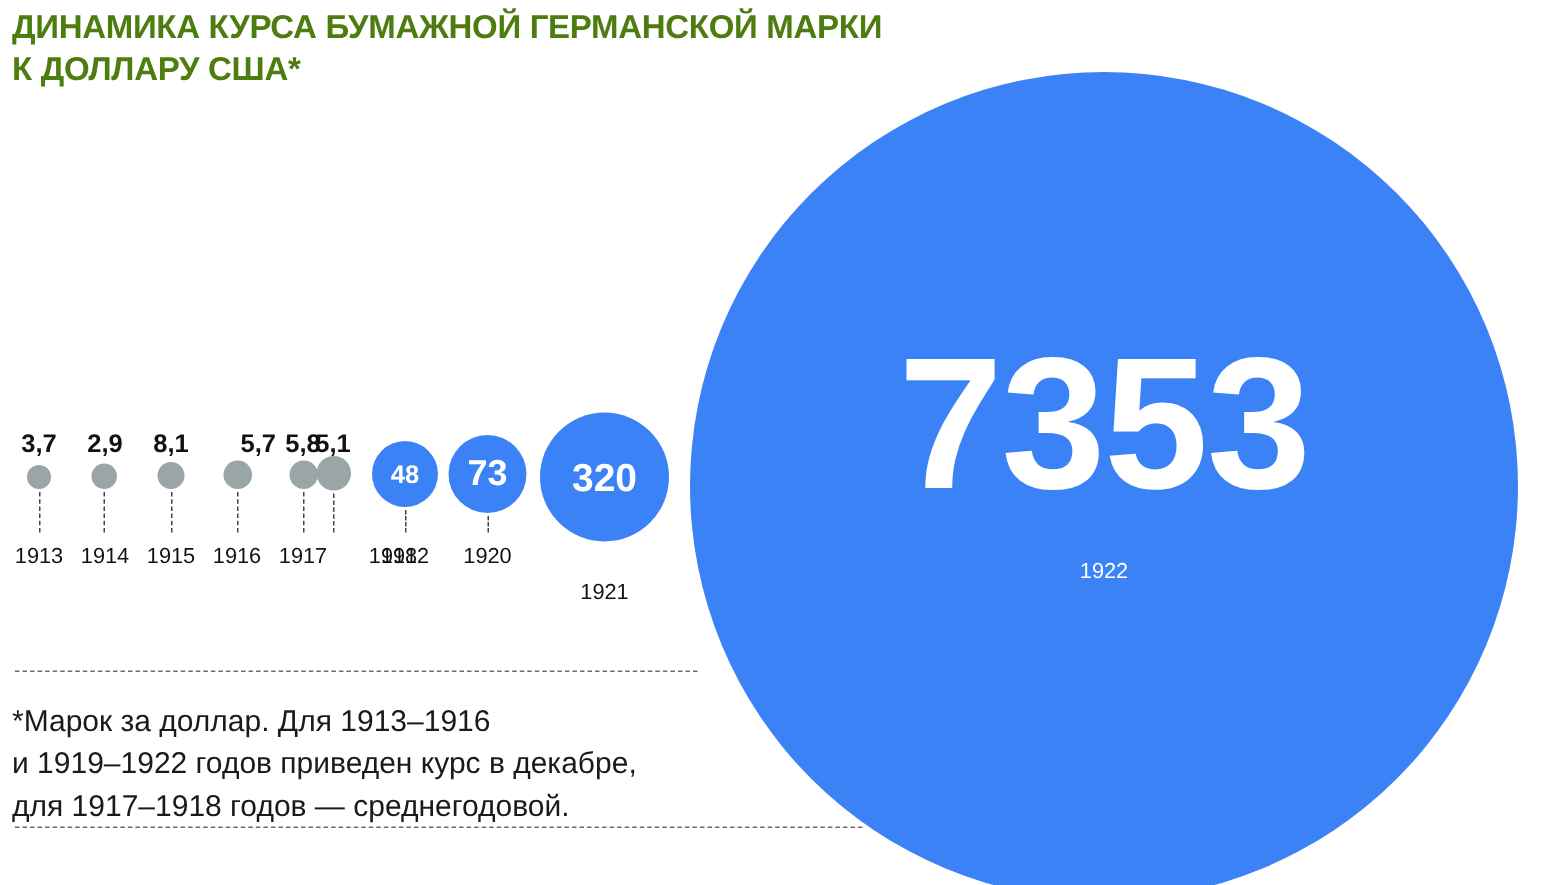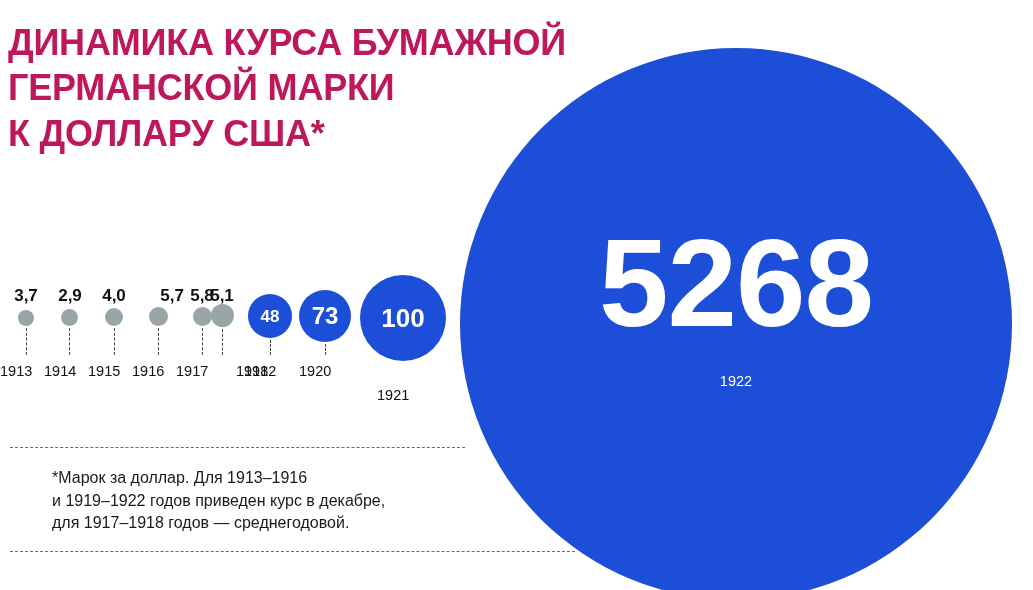--- a/index.html
+++ b/index.html
@@ -26,13 +26,13 @@
   .title {
     position: absolute;
     left: 8px;
-    top: 20px;
+    top: 4px;
     width: 640px;
-    font-size: 36px;
+    font-size: 22px;
     font-weight: bold;
     line-height: 1.26;
     letter-spacing: -0.2px;
-    color: #be185d;
+    color: #4d7c0f;
     text-transform: uppercase;
     white-space: pre-line;
   }

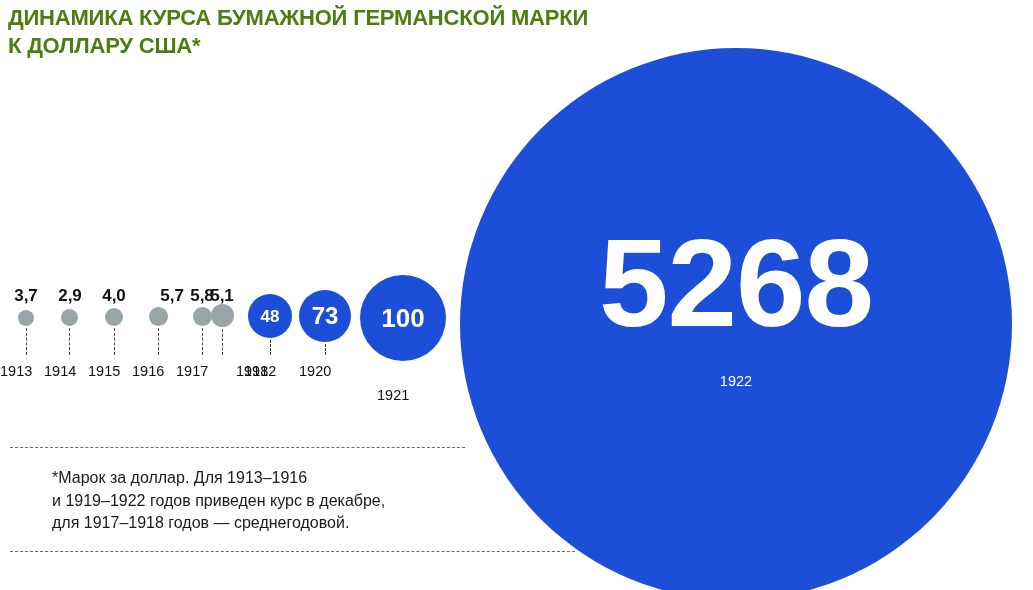--- a/index.html
+++ b/index.html
@@ -151,7 +151,7 @@
     <div class="leader" style="left:69px; top:328px; height:27px;"></div>
     <div class="year-label" style="left:44px; top:363px; width:52px;">1914</div>
 
-    <div class="value-above" style="left:88px; top:286px; width:52px;">4,0</div>
+    <div class="value-above" style="left:88px; top:286px; width:52px;">8,1</div>
     <div class="dot" style="left:105px; top:308px; width:18px; height:18px;"></div>
     <div class="leader" style="left:114px; top:328px; height:27px;"></div>
     <div class="year-label" style="left:88px; top:363px; width:52px;">1915</div>

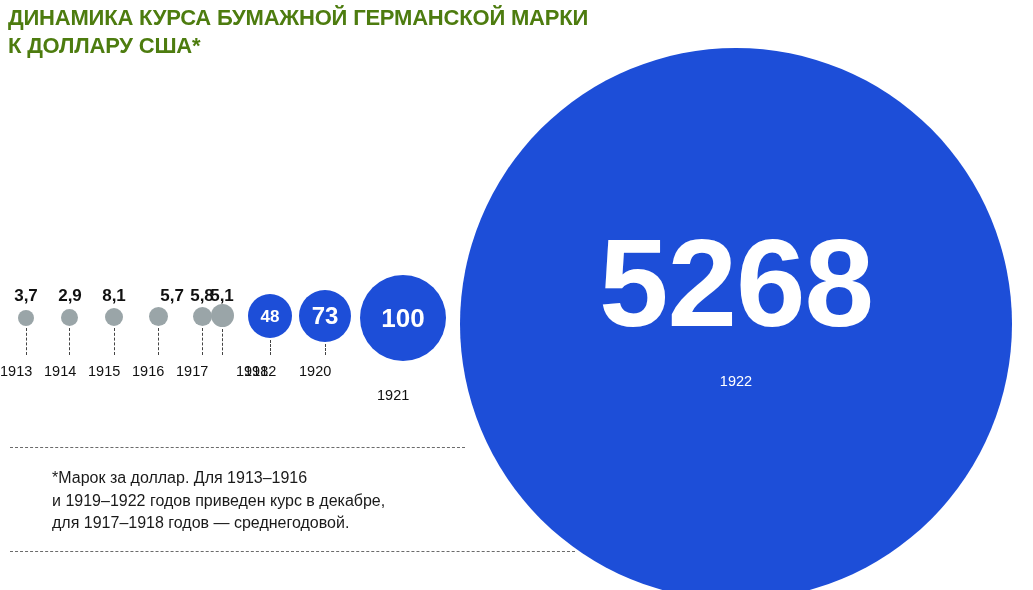--- a/index.html
+++ b/index.html
@@ -61,7 +61,7 @@
   .bubble {
     position: absolute;
     border-radius: 50%;
-    background: #1d4ed8;
+    background: #3b82f6;
     display: flex;
     align-items: center;
     justify-content: center;

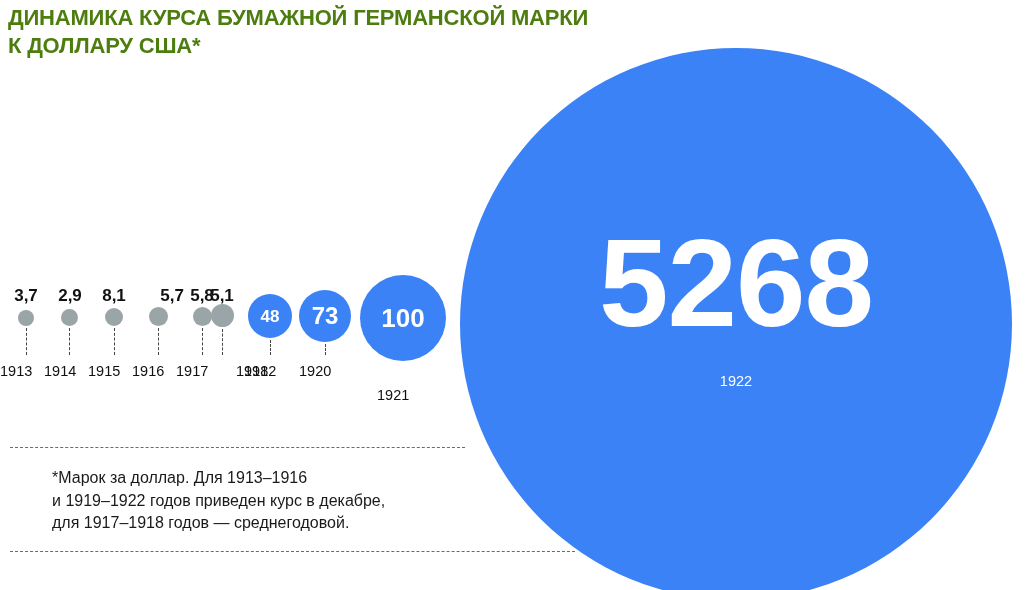--- a/index.html
+++ b/index.html
@@ -184,7 +184,7 @@
     <div class="year-label" style="left:299px; top:363px; width:52px;">1920</div>
 
     <div class="bubble" style="left:360px; top:275px; width:86px; height:86px;">
-      <span class="bubble-value" style="font-size:26px;">100</span>
+      <span class="bubble-value" style="font-size:26px;">320</span>
     </div>
     <div class="year-label" style="left:377px; top:363px; width:52px;margin-top:24px;">1921</div>
 

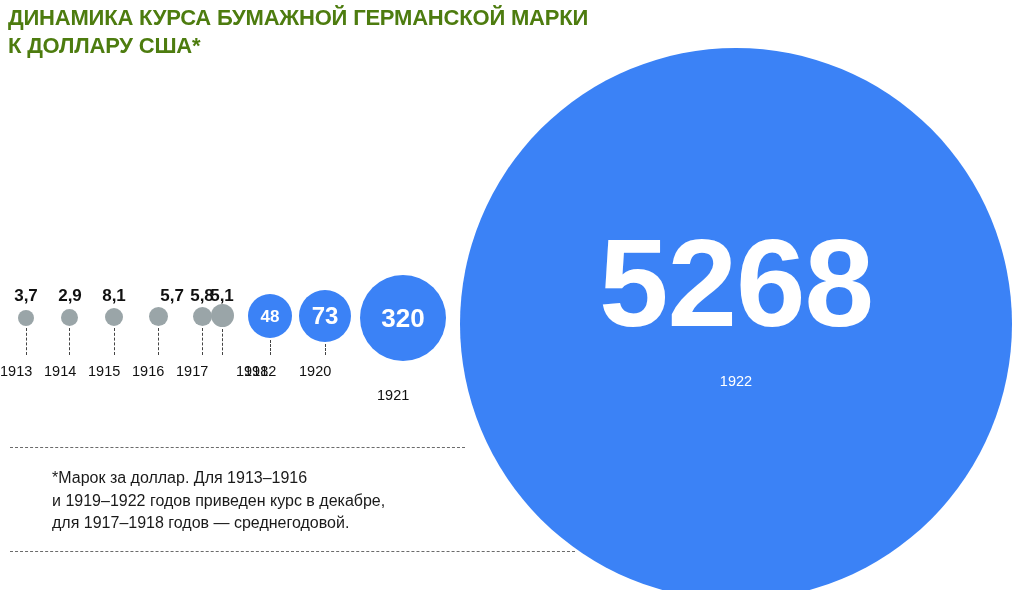--- a/index.html
+++ b/index.html
@@ -189,7 +189,7 @@
     <div class="year-label" style="left:377px; top:363px; width:52px;margin-top:24px;">1921</div>
 
     <div class="bubble" style="left:460px; top:48px; width:552px; height:552px;">
-      <span class="bubble-value" style="font-size:125px; position:absolute; left:0; right:0; top:172px; text-align:center; letter-spacing:-1px;">5268</span>
+      <span class="bubble-value" style="font-size:125px; position:absolute; left:0; right:0; top:172px; text-align:center; letter-spacing:-1px;">7353</span>
       <span class="big-year" style="left:0; right:0; top:325px;">1922</span>
     </div>
 

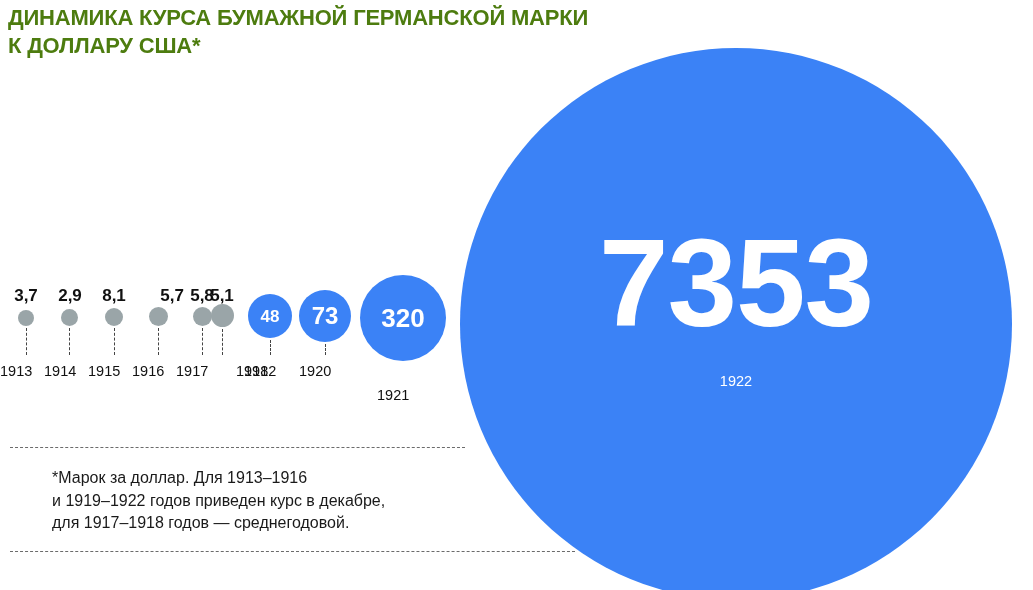--- a/index.html
+++ b/index.html
@@ -97,7 +97,7 @@
     position: absolute;
     font-size: 14.5px;
     color: #111111;
-    text-align: left;
+    text-align: center;
     white-space: nowrap;
   }
 

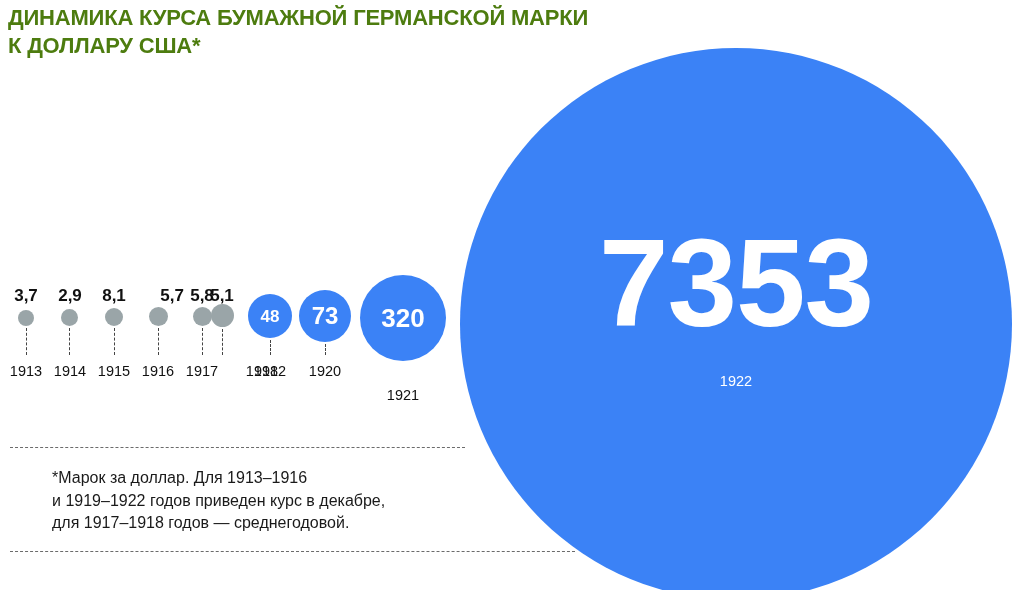--- a/index.html
+++ b/index.html
@@ -123,11 +123,10 @@
     left: 8px;
     top: 467px;
     width: 520px;
-    font-size: 16px;
+    font-size: 20px;
     line-height: 1.42;
     color: #1a1a1a;
     white-space: pre-line;
-    margin-left: 44px;
   }
 </style>
 </head>

